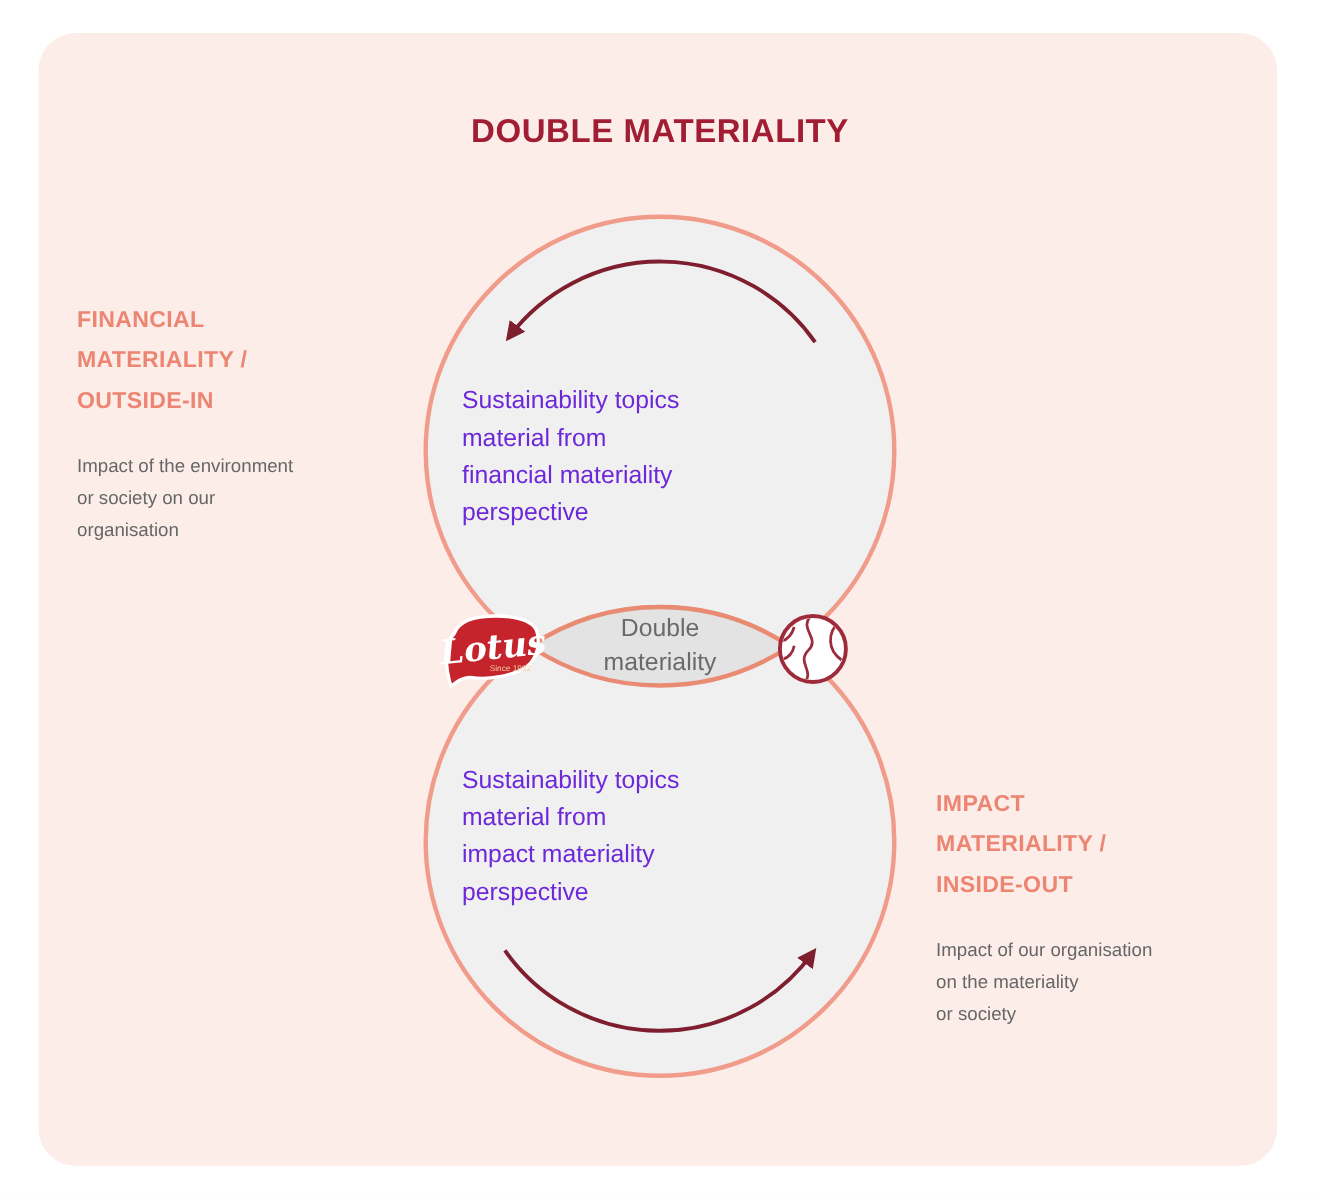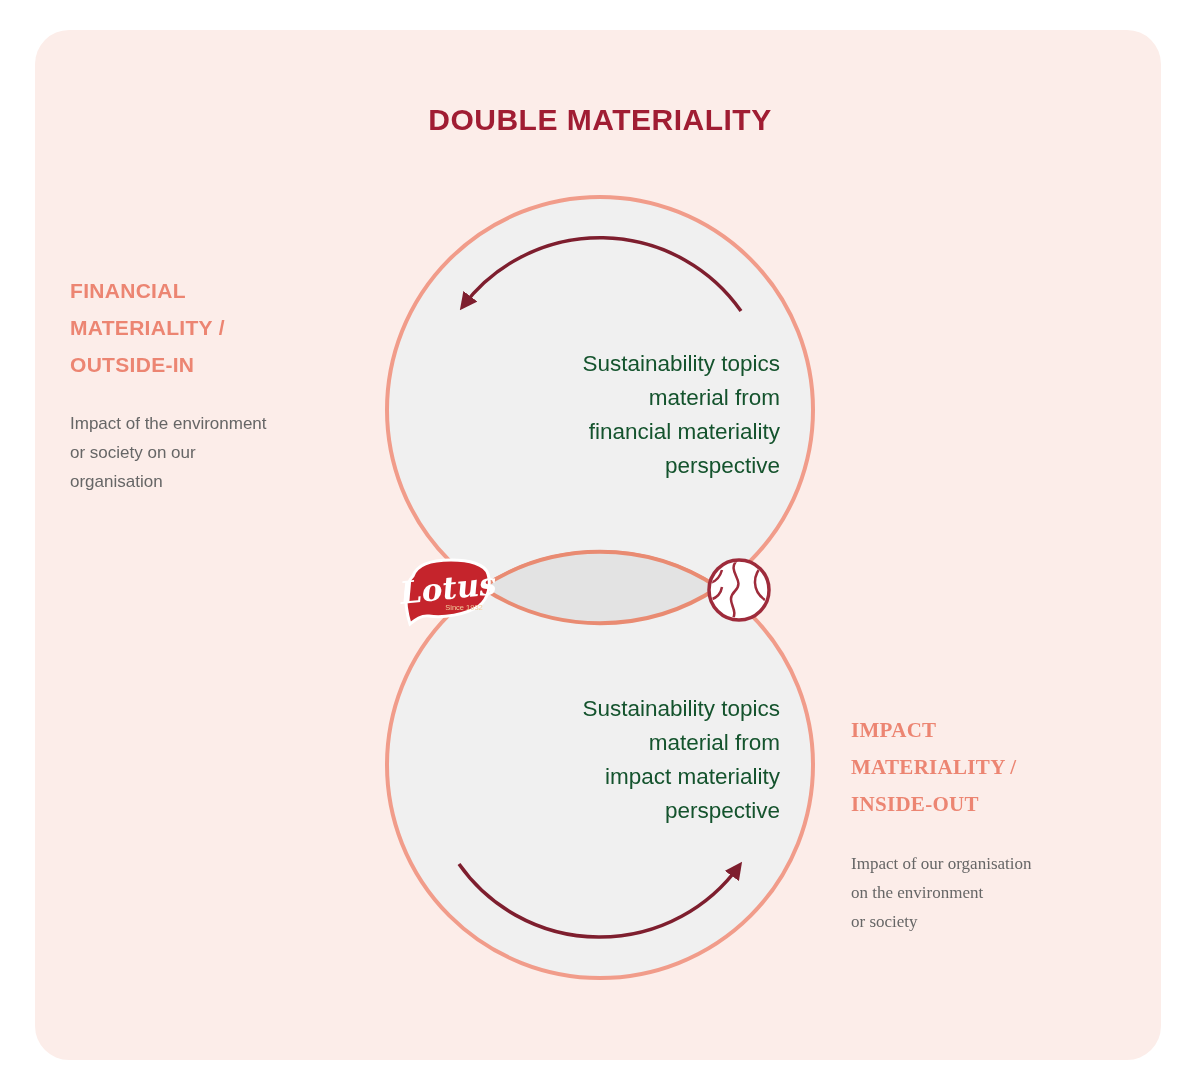--- a/index.html
+++ b/index.html
@@ -65,9 +65,9 @@
     position: absolute;
     left: 420px;
     width: 360px;
-    text-align: right;
+    text-align: left;
     font-size: 22.5px;
-    color: #14532d;
+    color: #6d28d9;
     line-height: 34px;
     white-space: pre-line;
   }

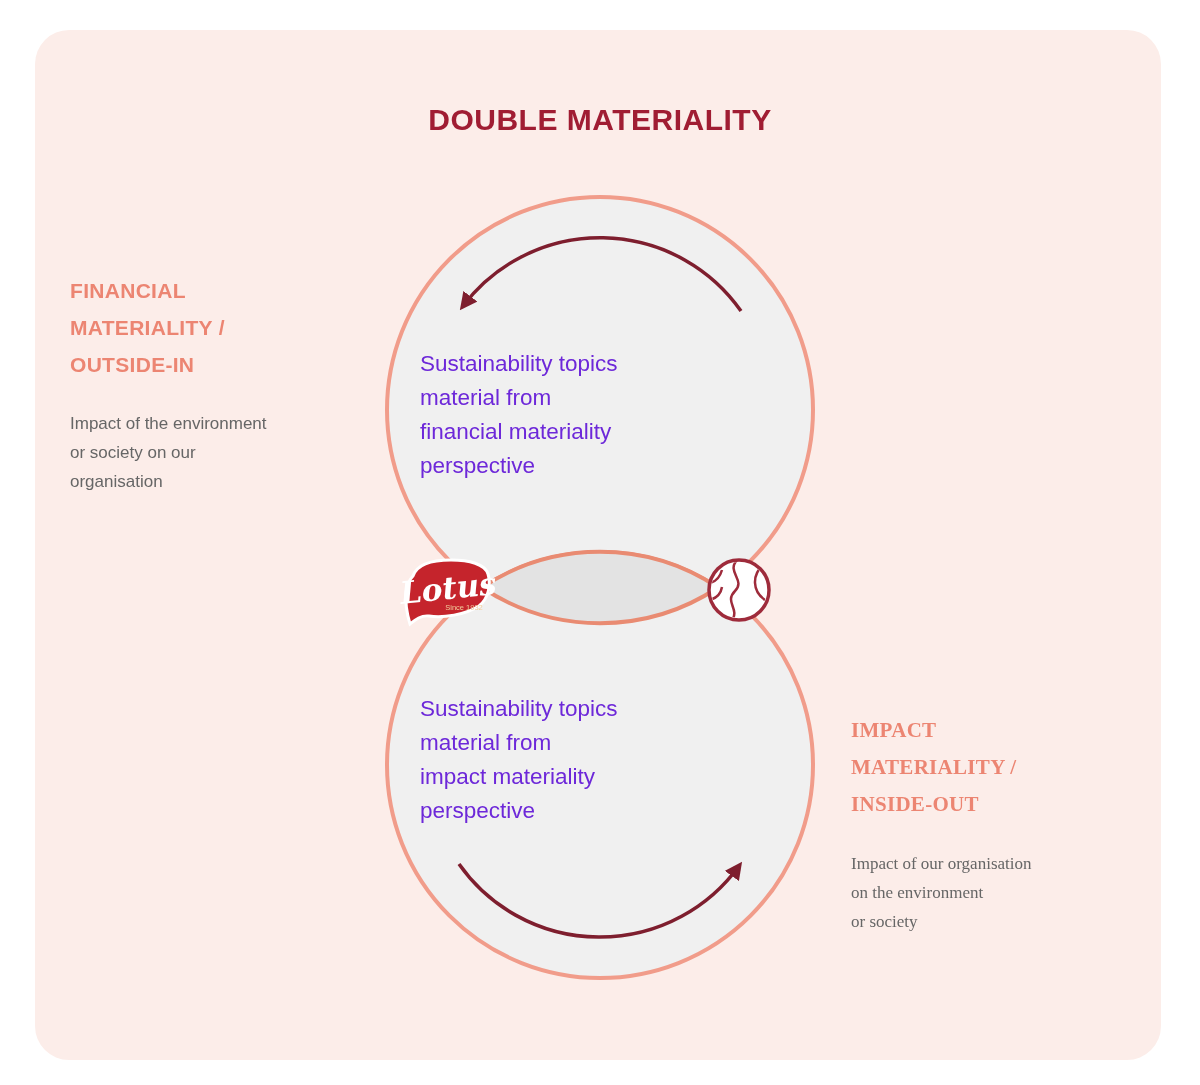--- a/index.html
+++ b/index.html
@@ -155,6 +155,8 @@
 financial materiality
 perspective</div>
 
+  <div class="lens-text">Double
+materiality</div>
 
   <div class="circle-text bottom-circle-text">Sustainability topics
 material from

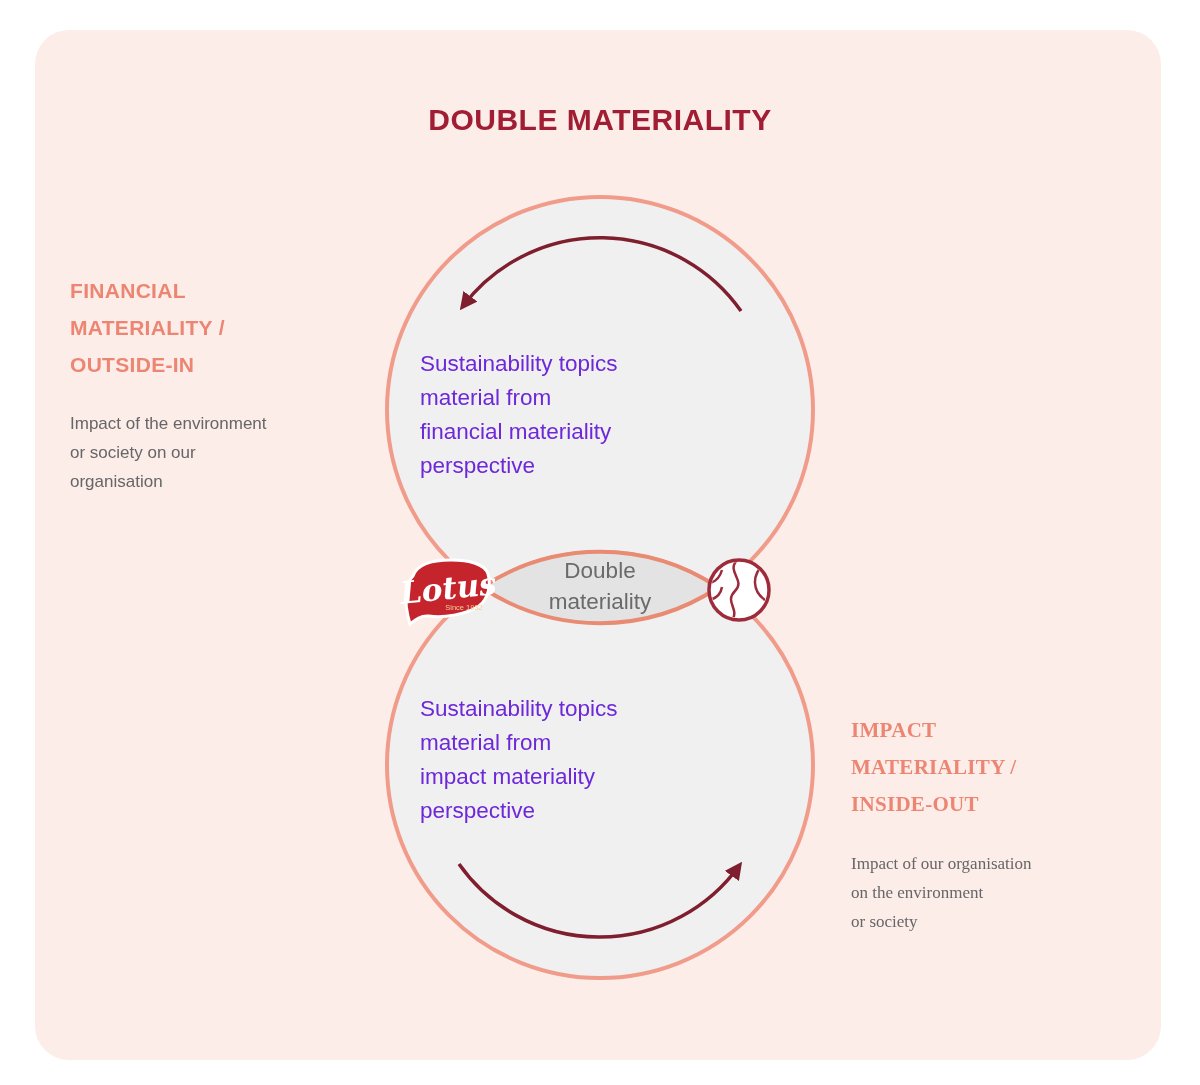--- a/index.html
+++ b/index.html
@@ -60,7 +60,7 @@
     white-space: pre-line;
   }
   .left-label  { left: 70px;  top: 272px; width: 320px; }
-  .right-label { left: 851px; top: 712px; width: 330px; font-family: Liberation Serif, serif; }
+  .right-label { left: 851px; top: 712px; width: 330px; }
   .circle-text {
     position: absolute;
     left: 420px;

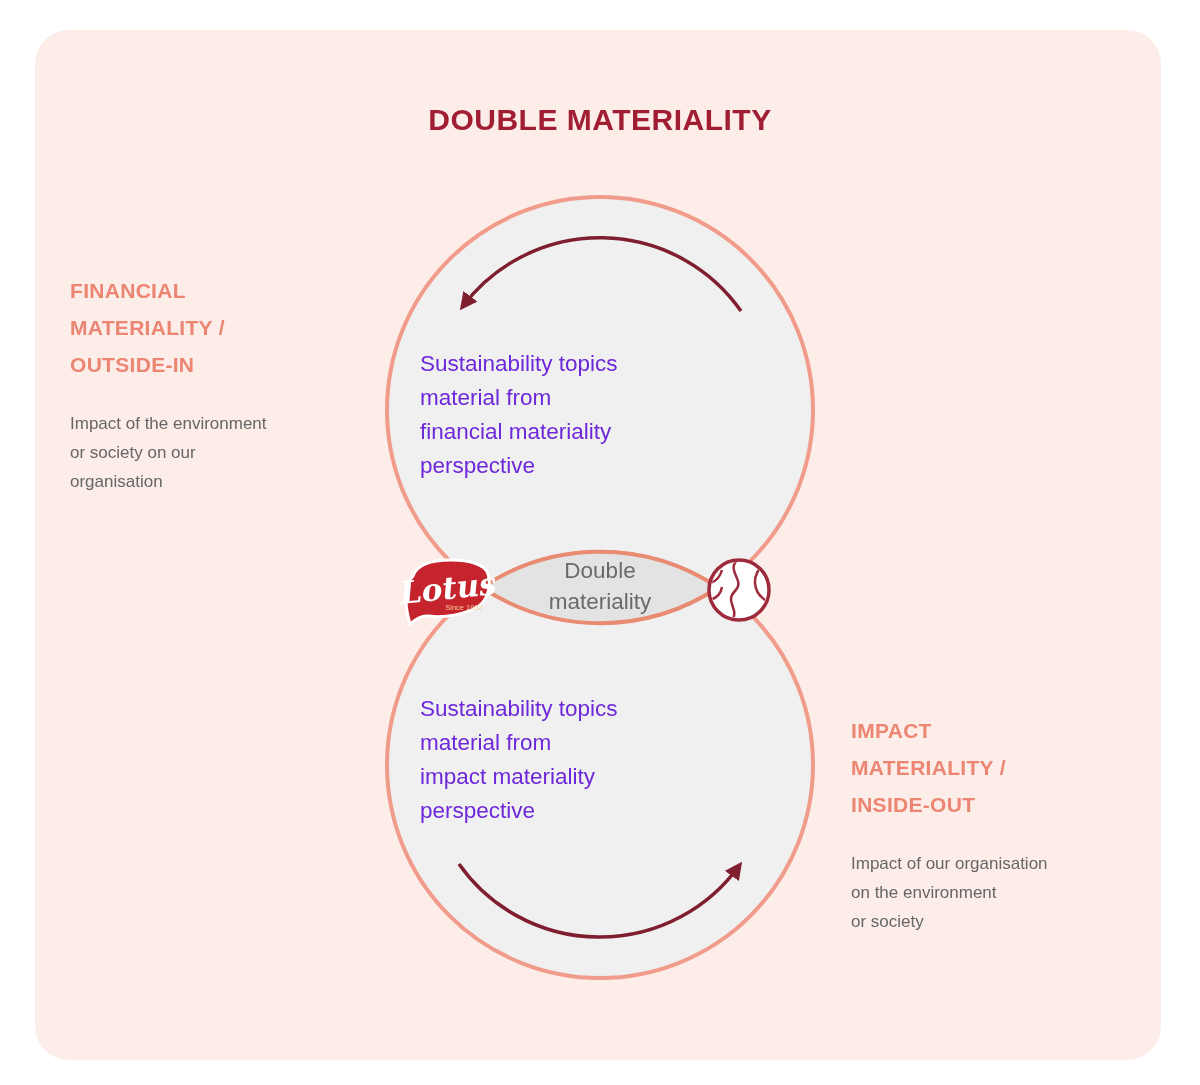--- a/index.html
+++ b/index.html
@@ -146,7 +146,7 @@
 MATERIALITY /
 INSIDE-OUT</div>
     <div class="desc">Impact of our organisation
-on the environment
+on the materiality
 or society</div>
   </div>
 

